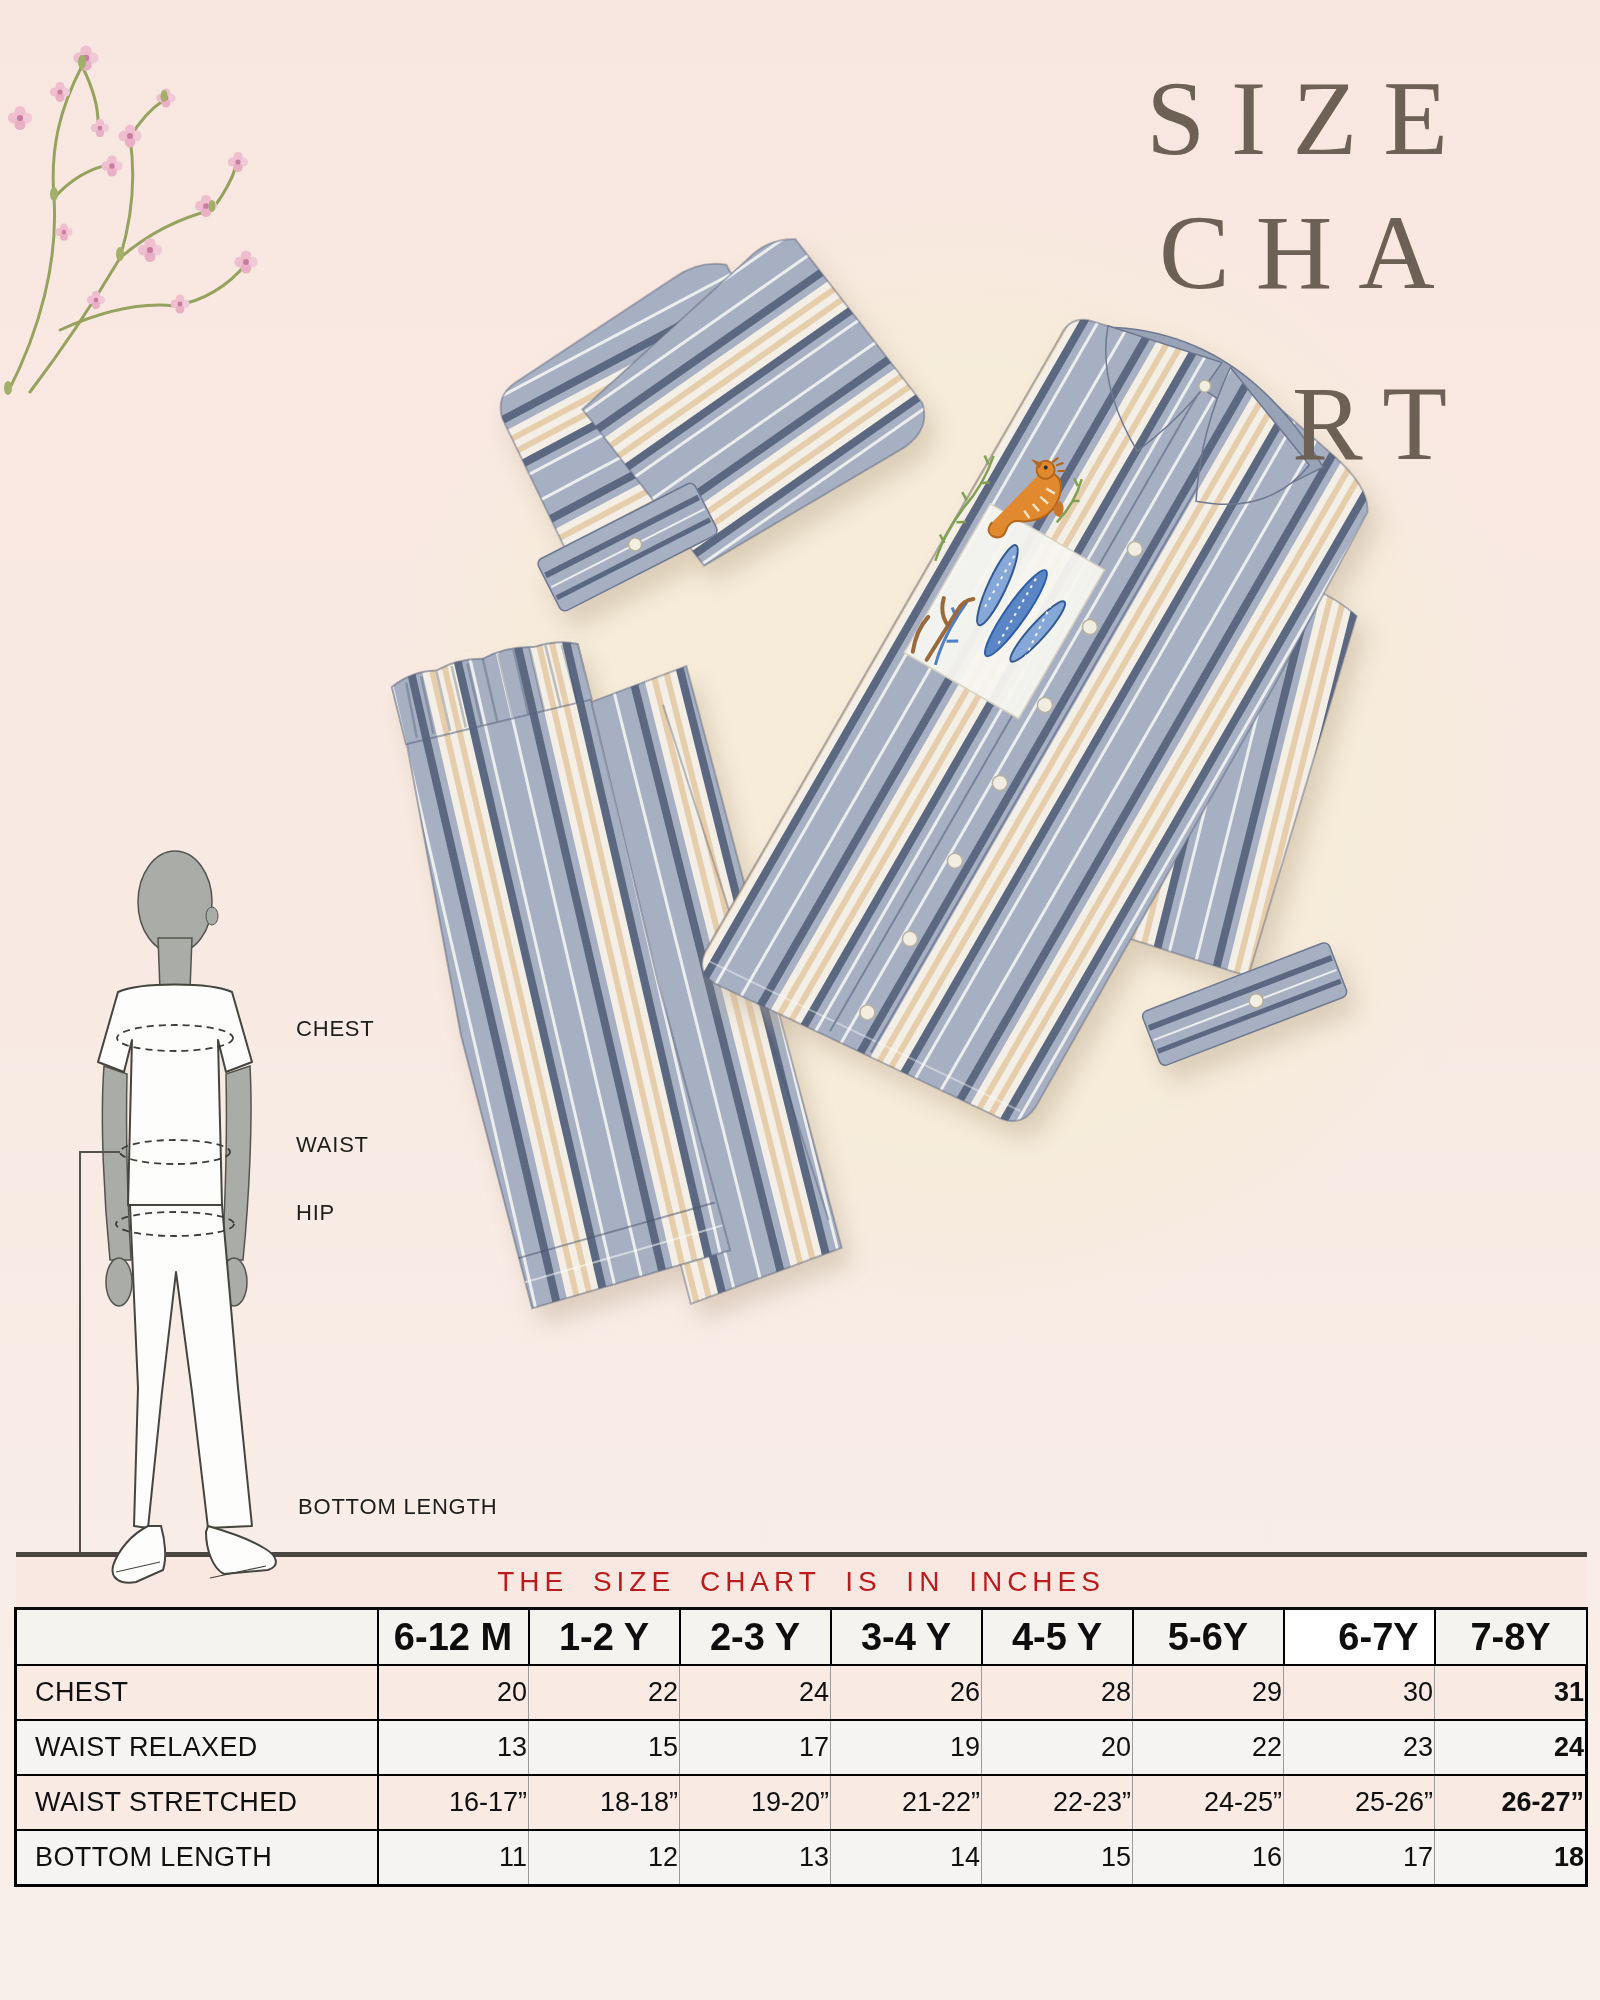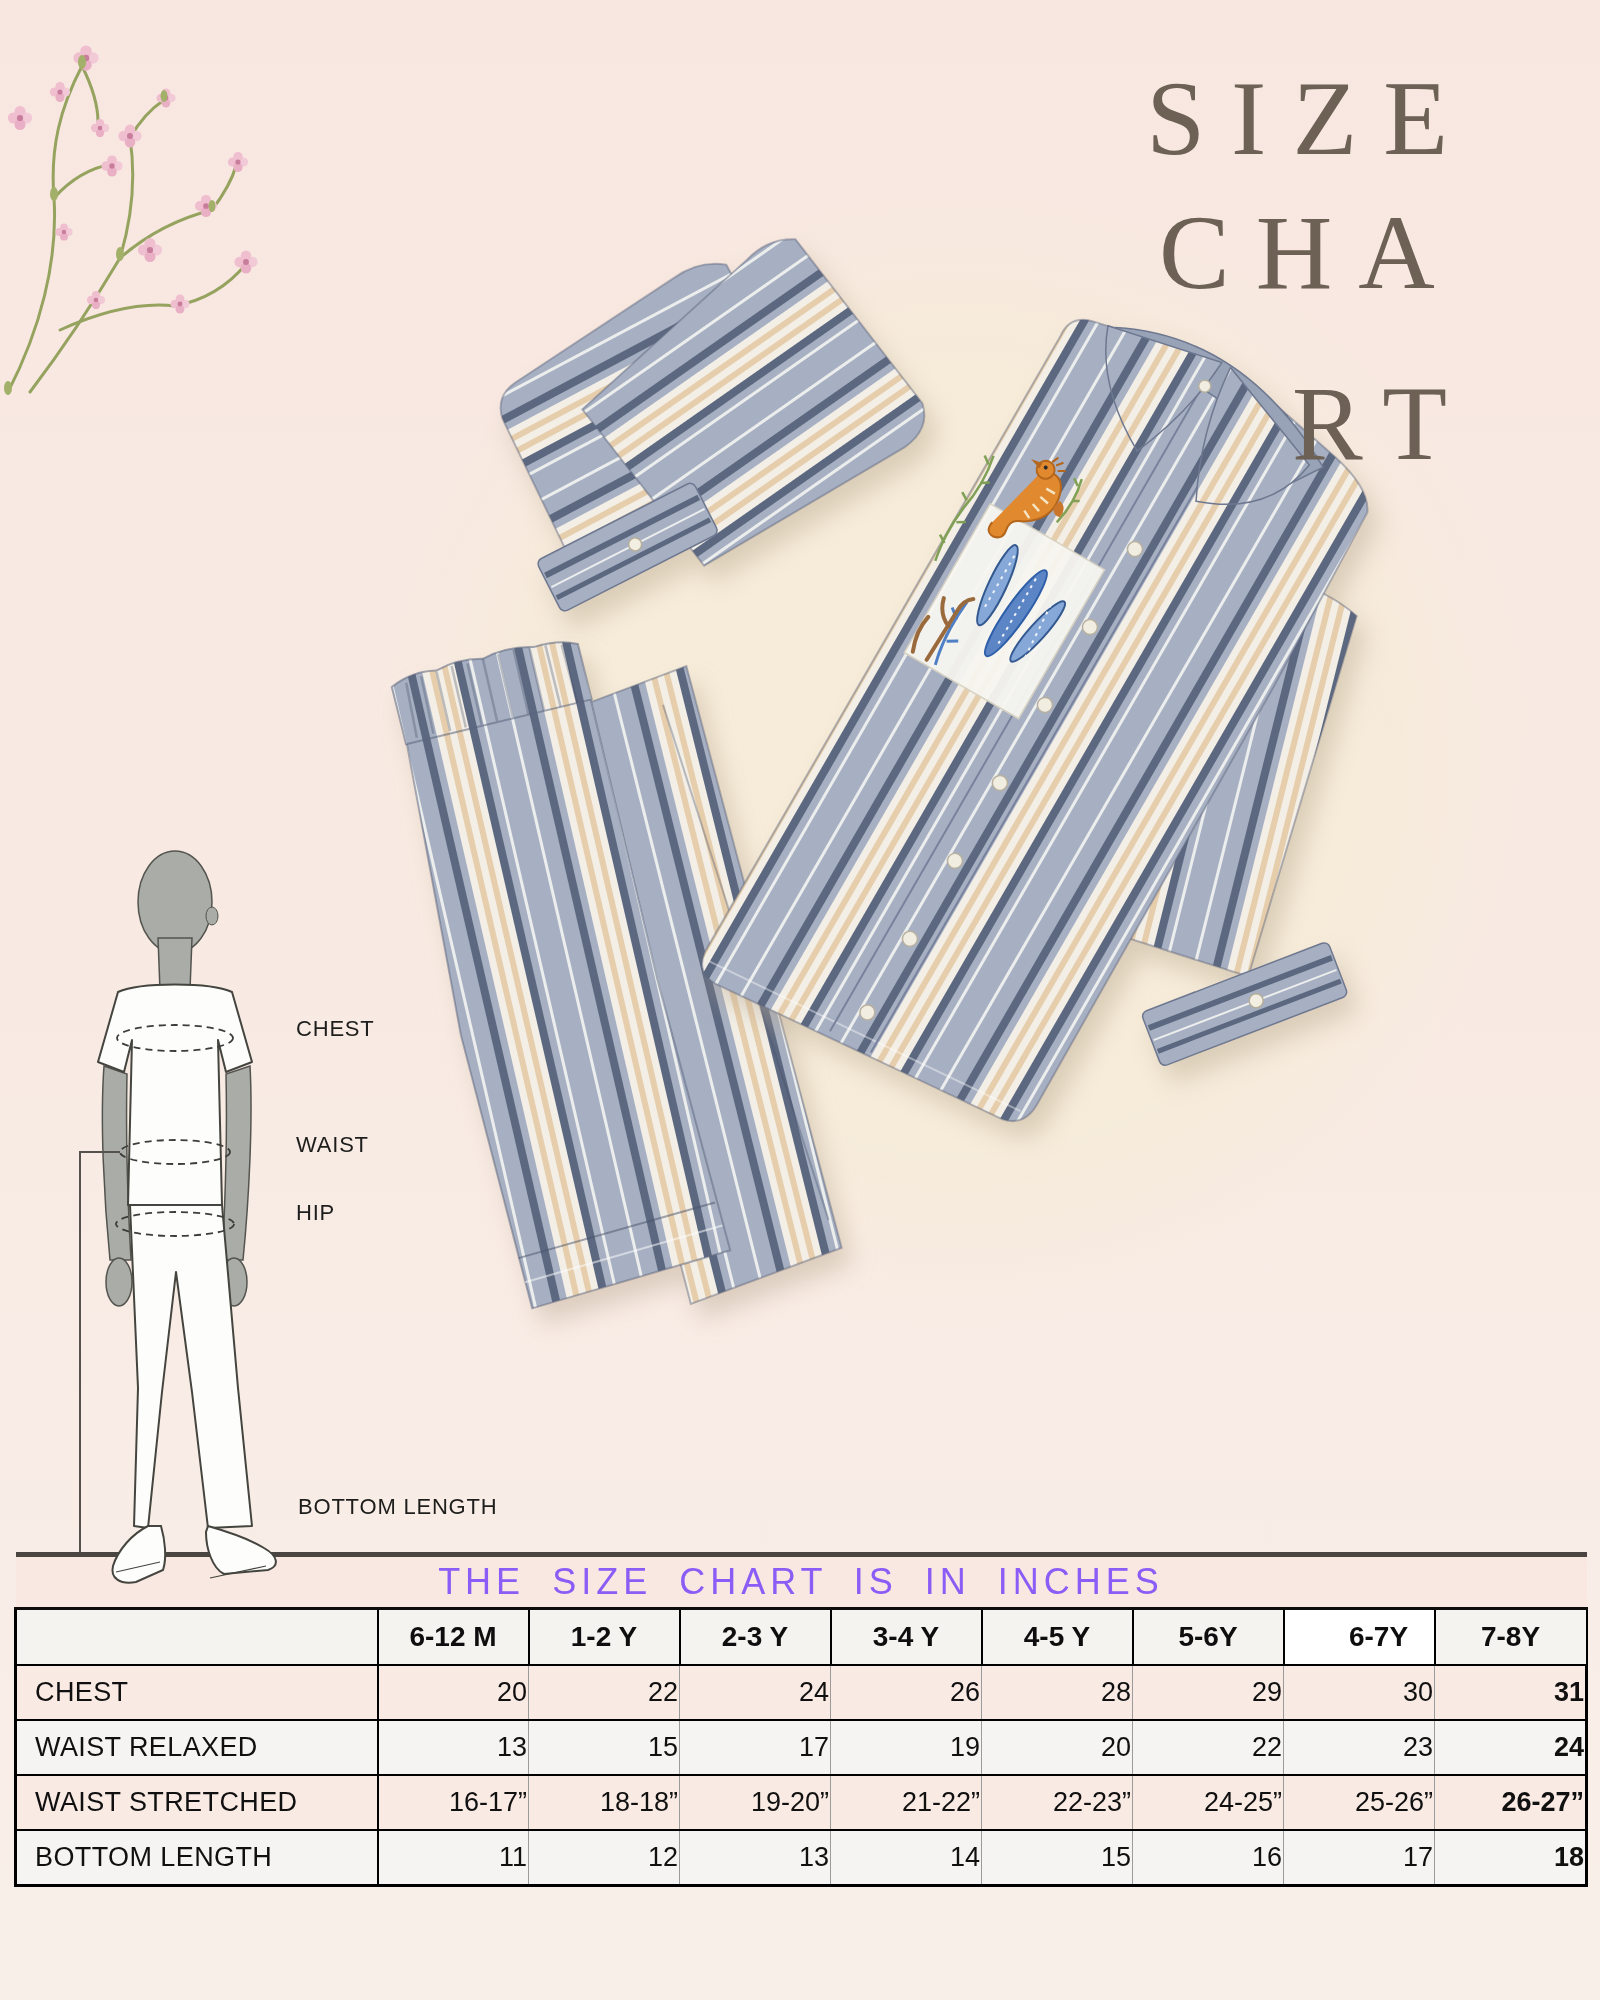--- a/index.html
+++ b/index.html
@@ -25,7 +25,7 @@
         border-collapse:collapse;table-layout:fixed;font-family:"Liberation Sans",sans-serif;}
   .sizes-table td,.sizes-table th{overflow:hidden;white-space:nowrap;}
   .tt{height:48px;background:#f9e8e2;border-top:5px solid #4a4541;border-bottom:3px solid #0c0c0c;
-        color:#8b5cf6;font-size:36px;letter-spacing:5px;word-spacing:12px;text-align:center;font-weight:400;}
+        color:#b91c1c;font-size:28px;letter-spacing:5px;word-spacing:12px;text-align:center;font-weight:400;}
   .hr th{height:52px;background:#f4f3f0;font-size:28px;font-weight:700;color:#0e0e0e;
         border:2.5px solid #000;text-align:center;}
   .hr th.corner{border-left:3px solid #000;}

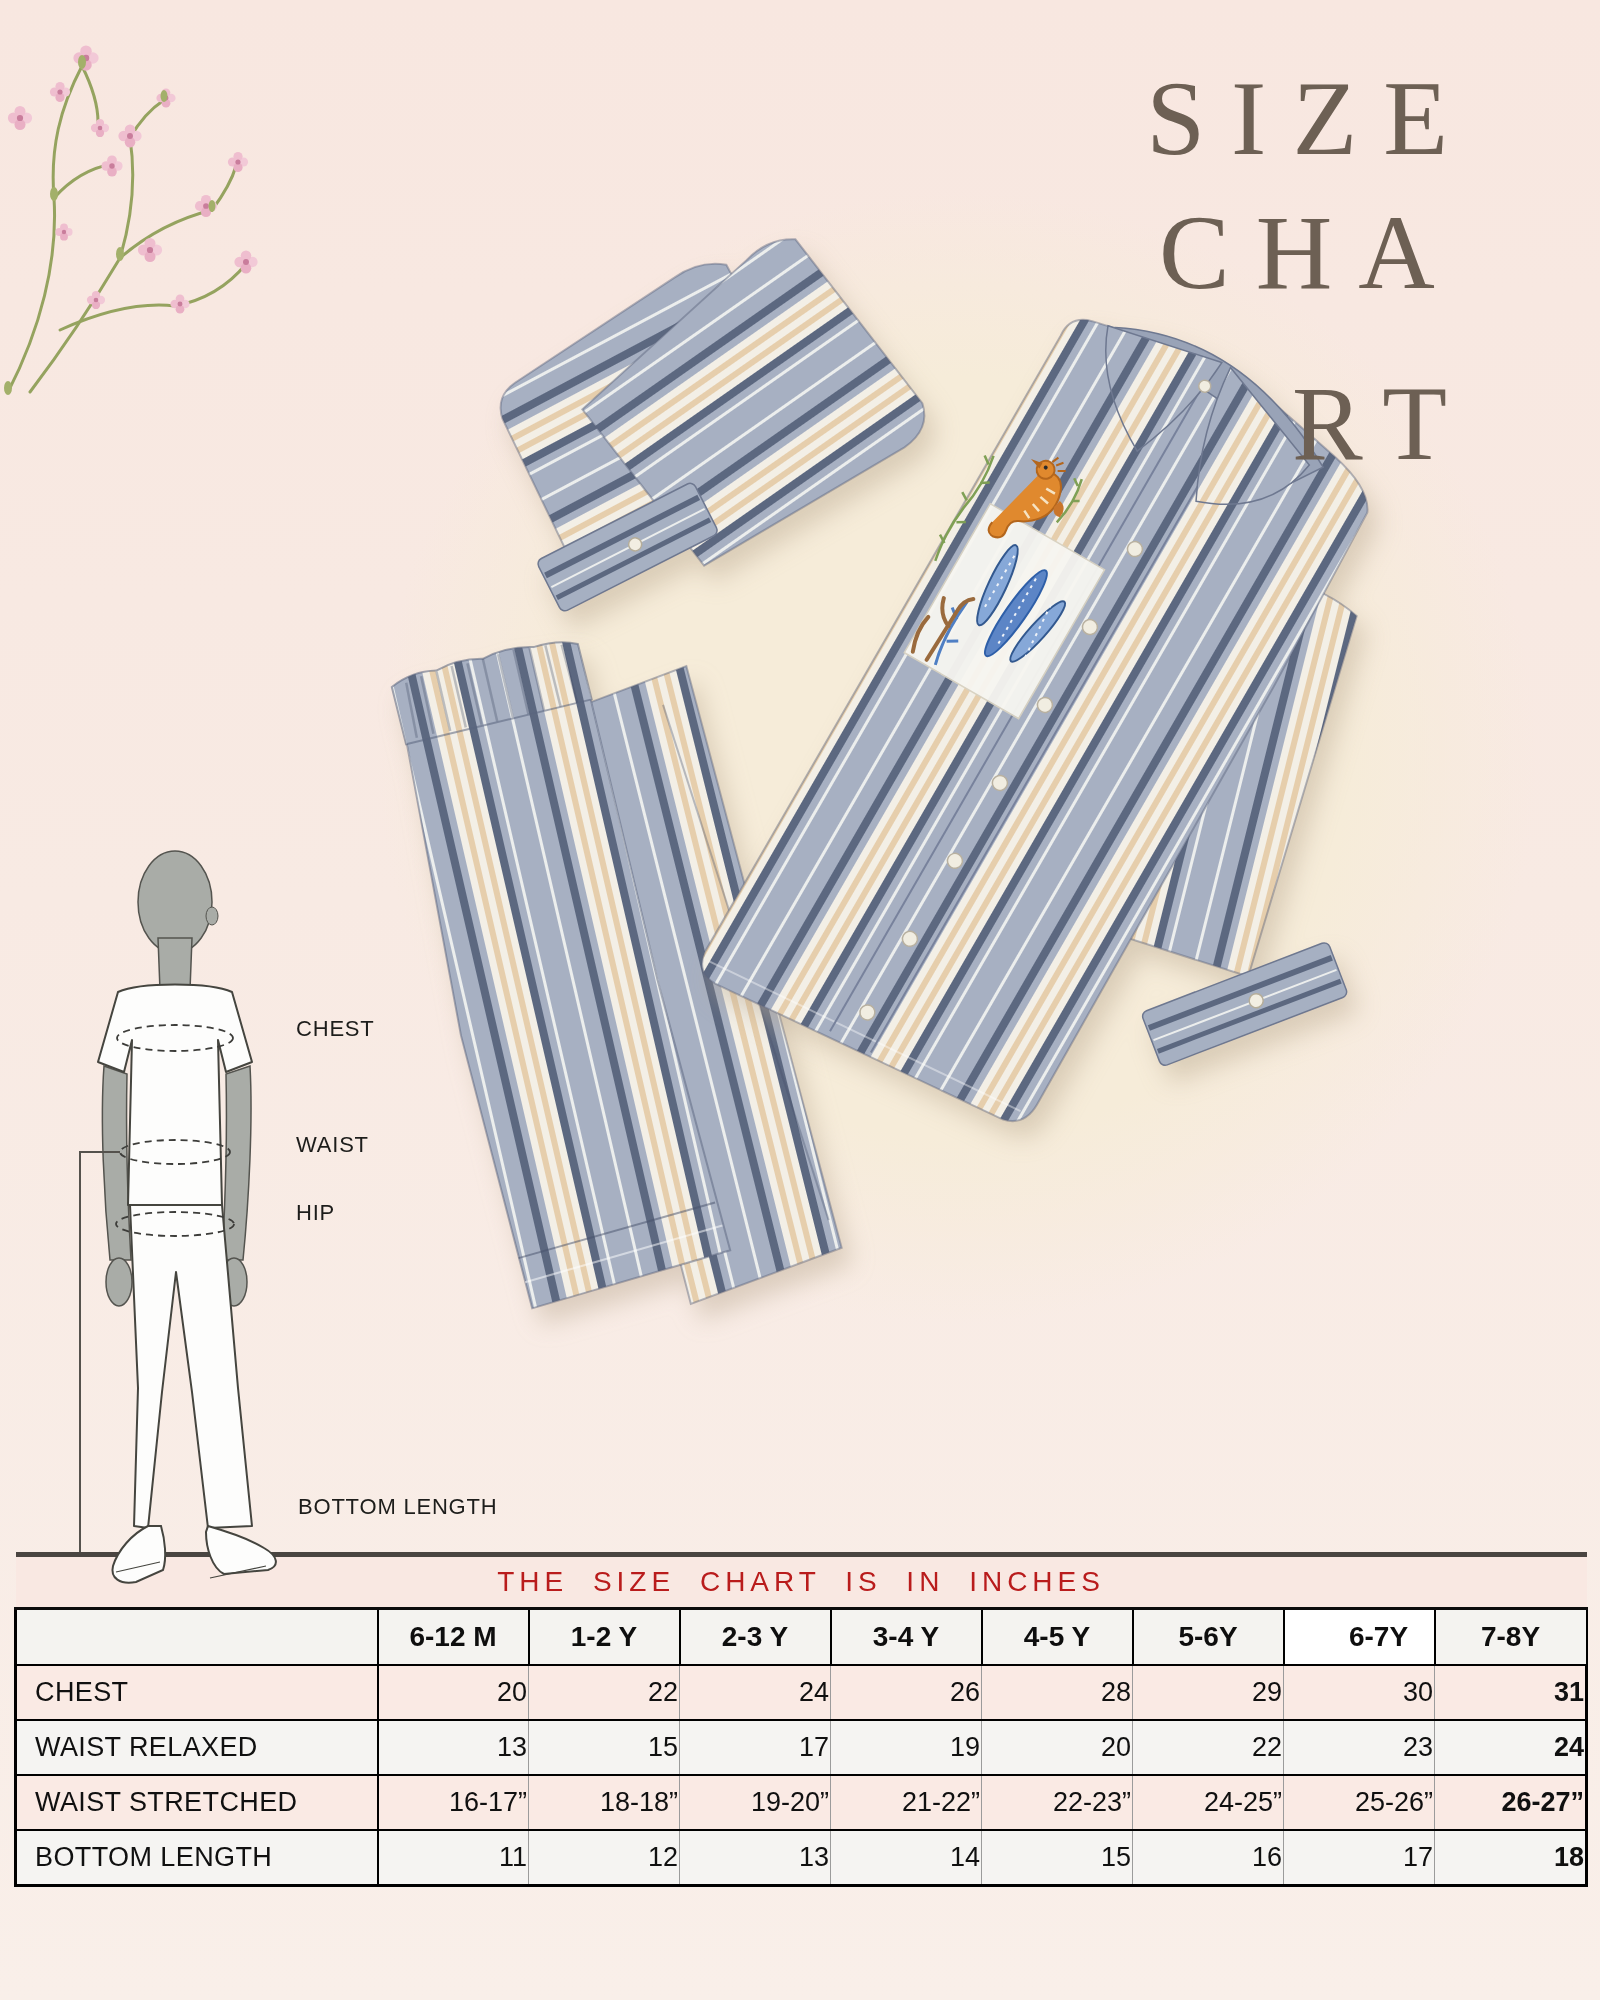--- a/index.html
+++ b/index.html
@@ -26,7 +26,7 @@
   .sizes-table td,.sizes-table th{overflow:hidden;white-space:nowrap;}
   .tt{height:48px;background:#f9e8e2;border-top:5px solid #4a4541;border-bottom:3px solid #0c0c0c;
         color:#b91c1c;font-size:28px;letter-spacing:5px;word-spacing:12px;text-align:center;font-weight:400;}
-  .hr th{height:52px;background:#f4f3f0;font-size:28px;font-weight:700;color:#0e0e0e;
+  .hr th{height:52px;background:#f4f3f0;font-size:38px;font-weight:700;color:#0e0e0e;
         border:2.5px solid #000;text-align:center;}
   .hr th.corner{border-left:3px solid #000;}
   .hr th.hl{background:#ffffff;padding-left:40px;}

